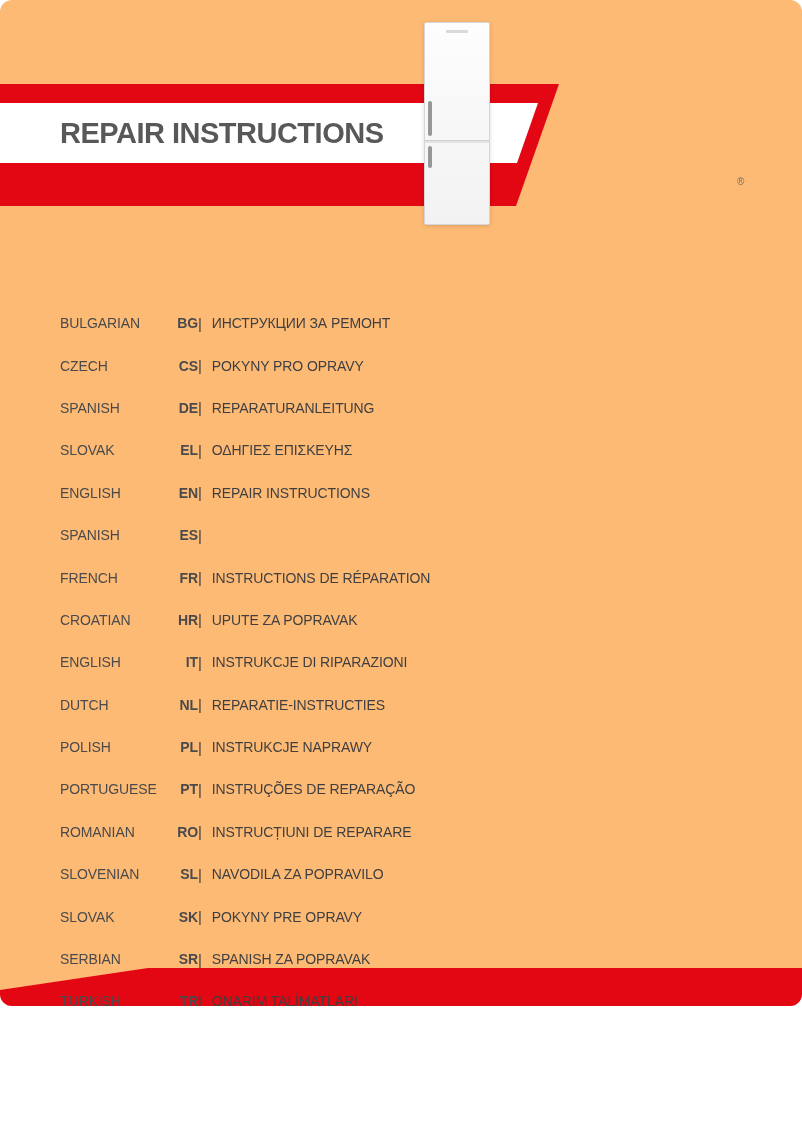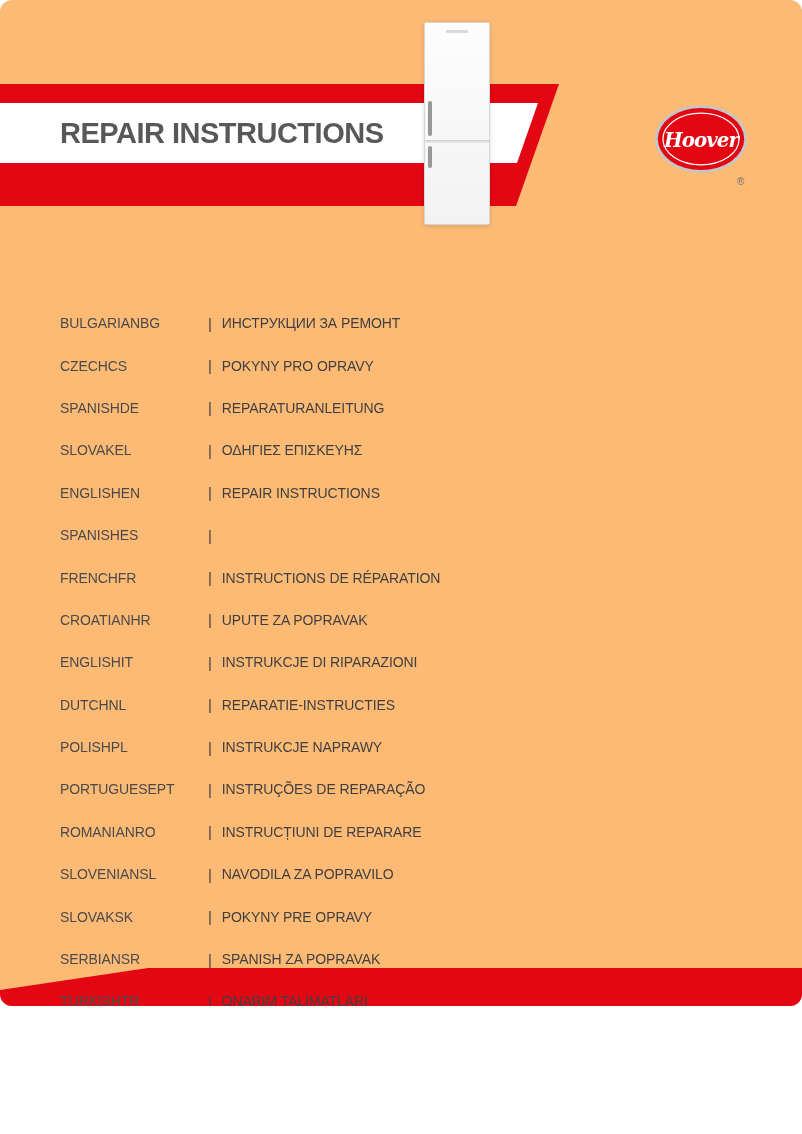--- a/index.html
+++ b/index.html
@@ -115,14 +115,6 @@
     <div class="fridge-handle-lower"></div>
   </div>
 
-  <div class="logo">
-    <svg viewBox="0 0 100 74" aria-hidden="true">
-      <ellipse class="logo-rim" cx="50" cy="37" rx="49" ry="36"></ellipse>
-      <ellipse class="logo-red" cx="50" cy="37" rx="46" ry="33"></ellipse>
-      <ellipse class="logo-ring" cx="50" cy="37" rx="40.5" ry="27.5"></ellipse>
-      <text class="logo-text" x="50" y="45">Hoover</text>
-    </svg>
-  </div>
   <span class="registered-mark">®</span>
 
   <div class="lang-list">

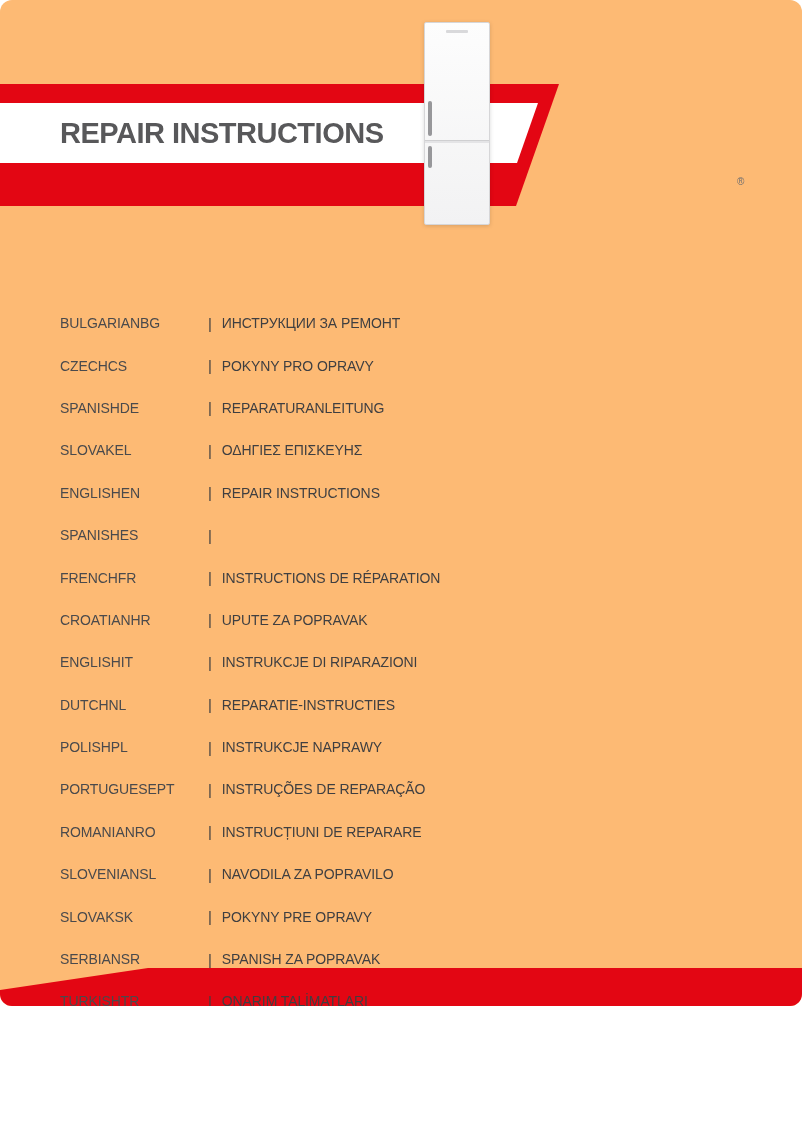--- a/index.html
+++ b/index.html
@@ -84,8 +84,8 @@
   .lang-cell {
     width: 138px;
     display: inline-flex;
+    justify-content: space-between;
     align-items: baseline;
-    margin-right: 10px;
     flex: none;
   }
   .lang-name { font-weight: normal; }

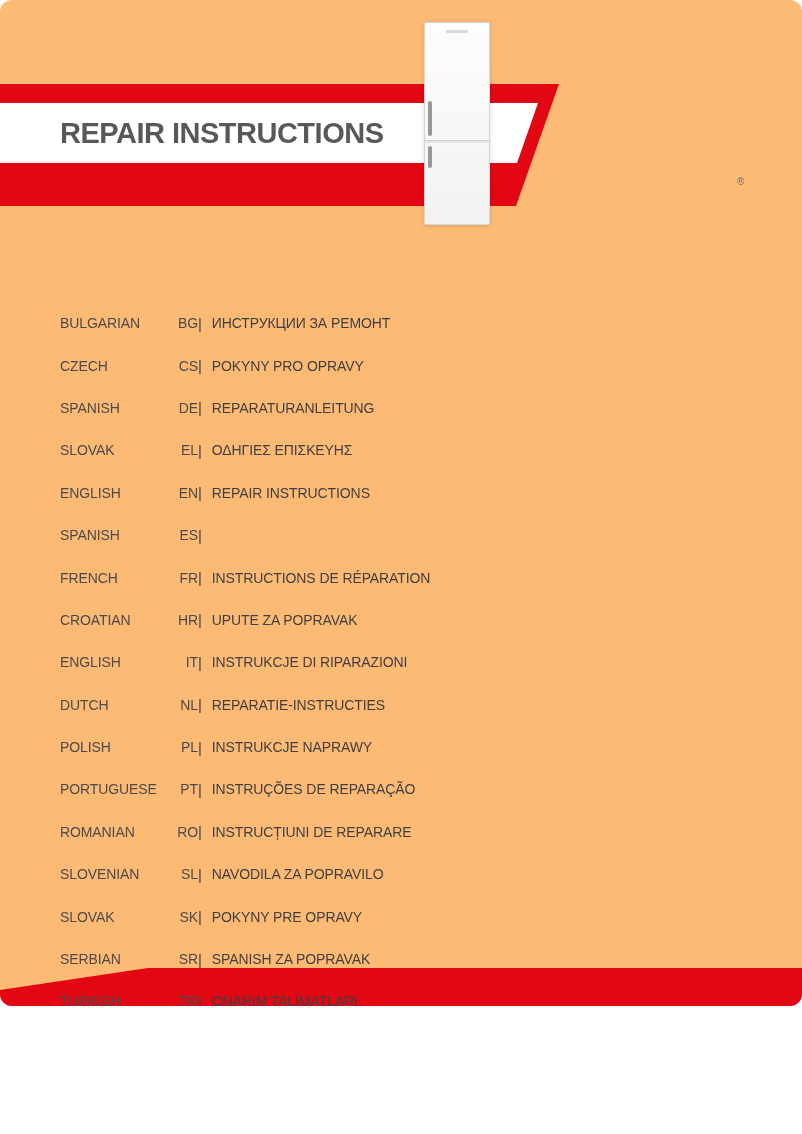--- a/index.html
+++ b/index.html
@@ -89,7 +89,7 @@
     flex: none;
   }
   .lang-name { font-weight: normal; }
-  .lang-code { font-weight: normal; }
+  .lang-code { font-weight: bold; }
   .sep { margin-right: 10px; color: #3f3f41; font-size: 15px; }
   .lang-title { font-weight: normal; color: #3f3f41; }
 

